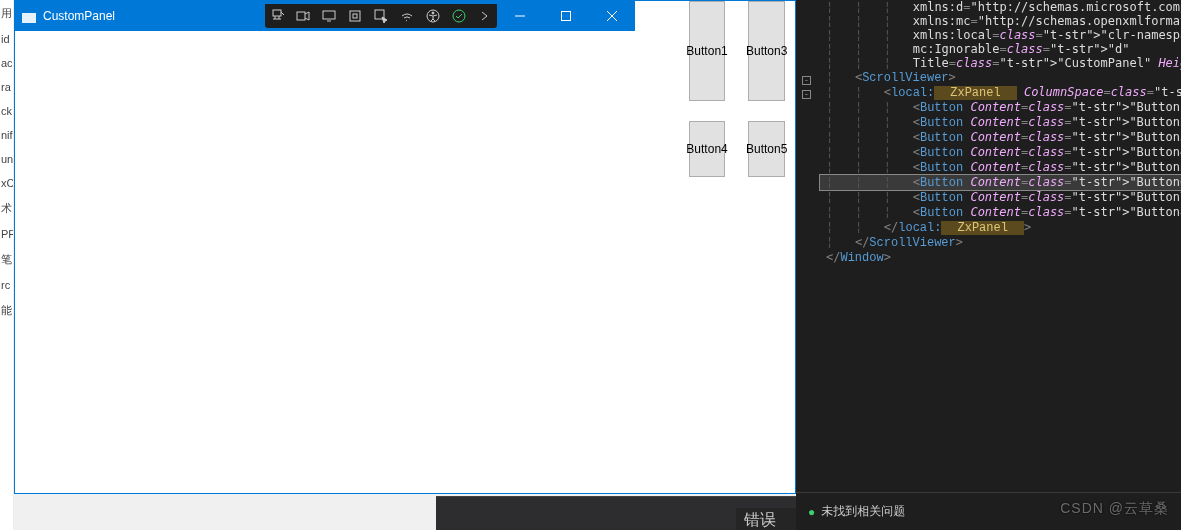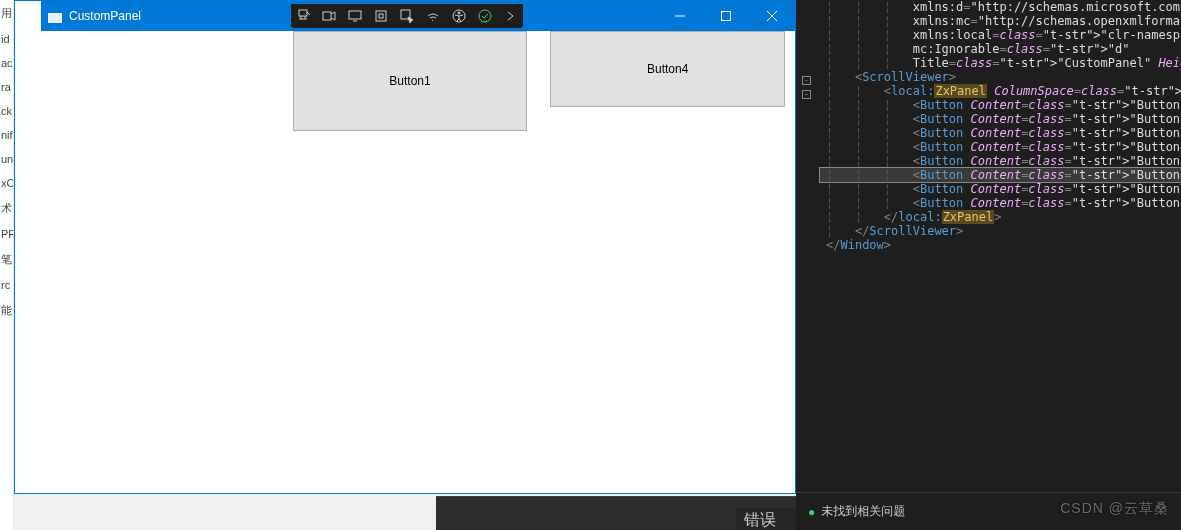--- a/index.html
+++ b/index.html
@@ -23,7 +23,7 @@
   width: 782px; height: 494px;
   background: #fff;
   border: 1px solid #0078d7;
-  display: flex; flex-direction: column; padding-left: 26px;
+  display: flex; flex-direction: row;
 }
 .titlebar {
   height: 30px; background: #0078d7; color: #fff;

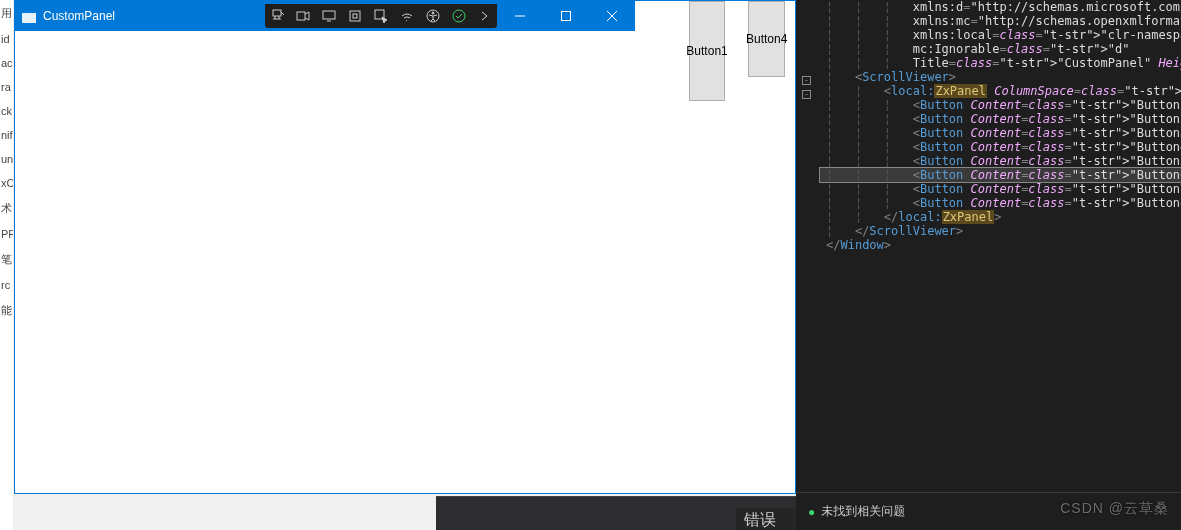--- a/index.html
+++ b/index.html
@@ -226,6 +226,9 @@
       <div class="wpfbtn h100">
         <span>Button1</span>
       </div>
+      <div class="wpfbtn h100">
+        <span>Button3</span>
+      </div>
       <div class="wpfbtn h80">
         <span>Button4</span>
       </div>

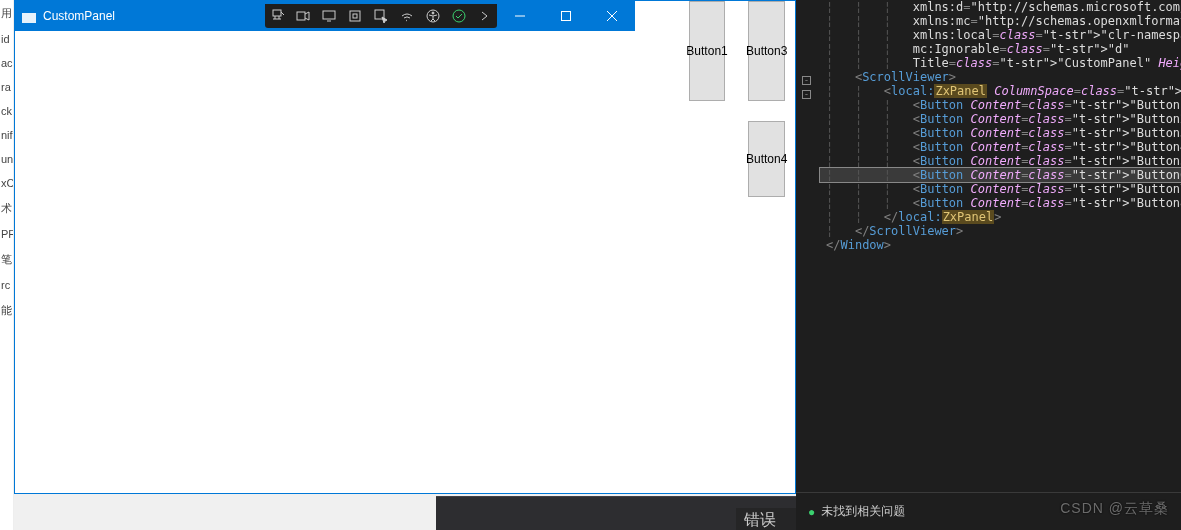--- a/index.html
+++ b/index.html
@@ -88,7 +88,7 @@
 .editor .guides .minus { position:absolute; left:6px; width:9px; height:9px; border:1px solid #888; color:#888; line-height:7px; font-size:9px; text-align:center; }
 .code { white-space: pre; line-height: 14px; position:relative; }
 .code .indent { color:#555; }
-.t-elem { color:#569cd6; }
+.t-elem { color:#569cd6;font-family:Liberation Mono, monospace; }
 .t-attr { color:#f0abfc;font-style:italic; }
 .t-punc { color:#808080; }
 .hl-y { background:#5a4a1e; color:#e0c576; padding:0 1px; }

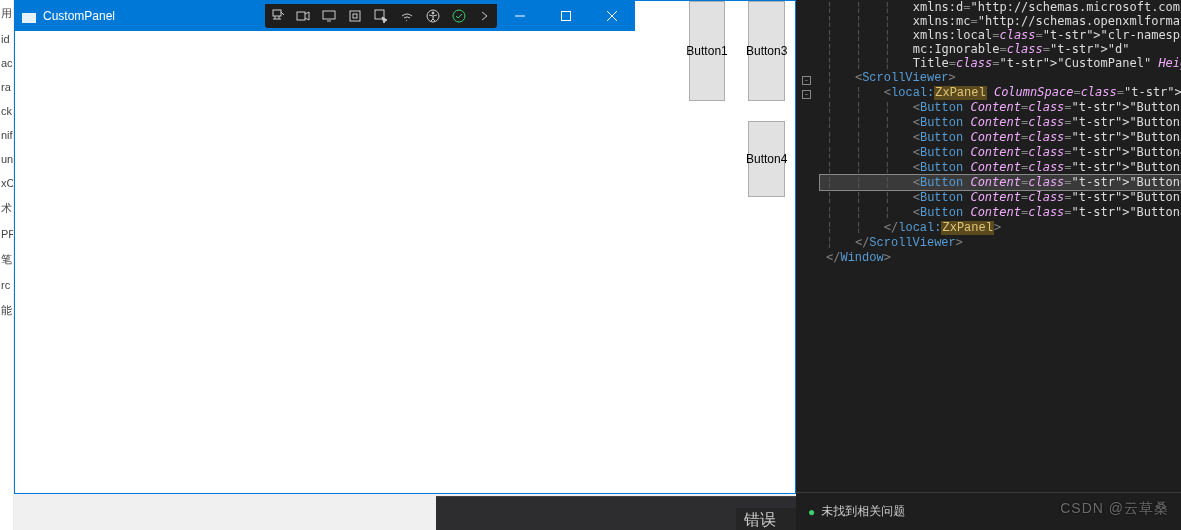--- a/index.html
+++ b/index.html
@@ -91,7 +91,7 @@
 .t-elem { color:#569cd6;font-family:Liberation Mono, monospace; }
 .t-attr { color:#f0abfc;font-style:italic; }
 .t-punc { color:#808080; }
-.hl-y { background:#5a4a1e; color:#e0c576; padding:0 1px; }
+.hl-y { background:#5a4a1e; color:#e0c576; padding:0 16px; }
 .code .row { padding-left: 6px; }
 .code .row.selected { background:#3a3a3a; outline:1px solid #888; }
 

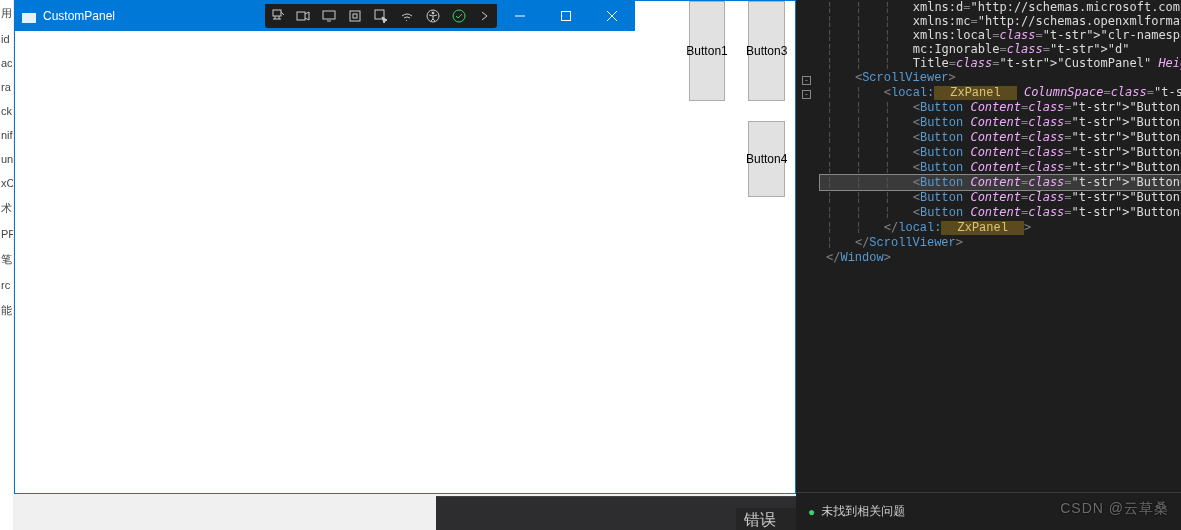--- a/index.html
+++ b/index.html
@@ -70,7 +70,7 @@
   font-size: 12px; color: #000;
 }
 .h100 { height: 100px; }
-.h80 { height: 76px; }
+.h80 { height: 56px; }
 
 
 .editor {

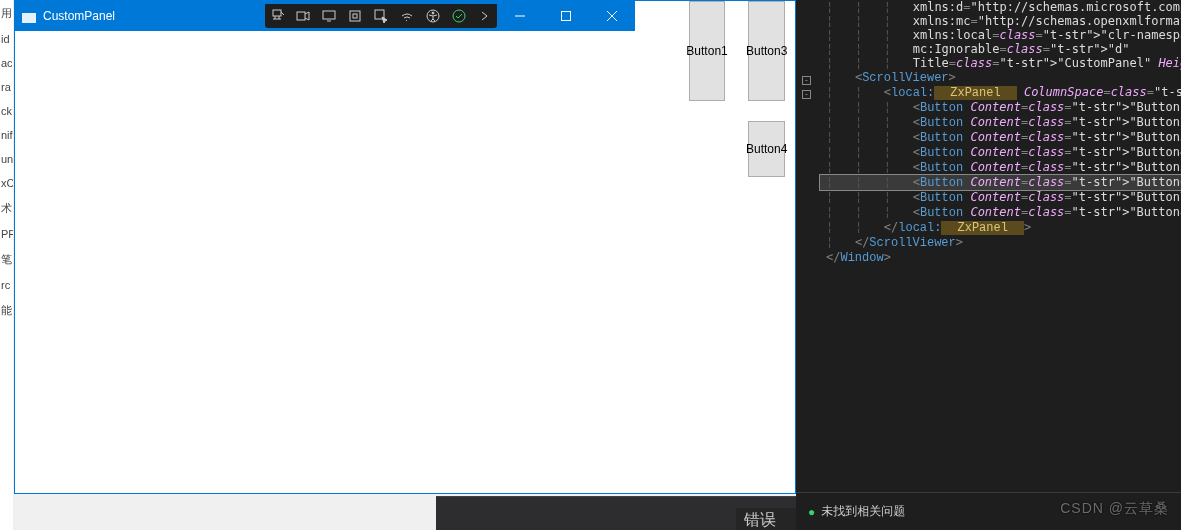--- a/index.html
+++ b/index.html
@@ -232,6 +232,9 @@
       <div class="wpfbtn h80">
         <span>Button4</span>
       </div>
+      <div class="wpfbtn h80">
+        <span>Button5</span>
+      </div>
     </div>
 </div>
 

